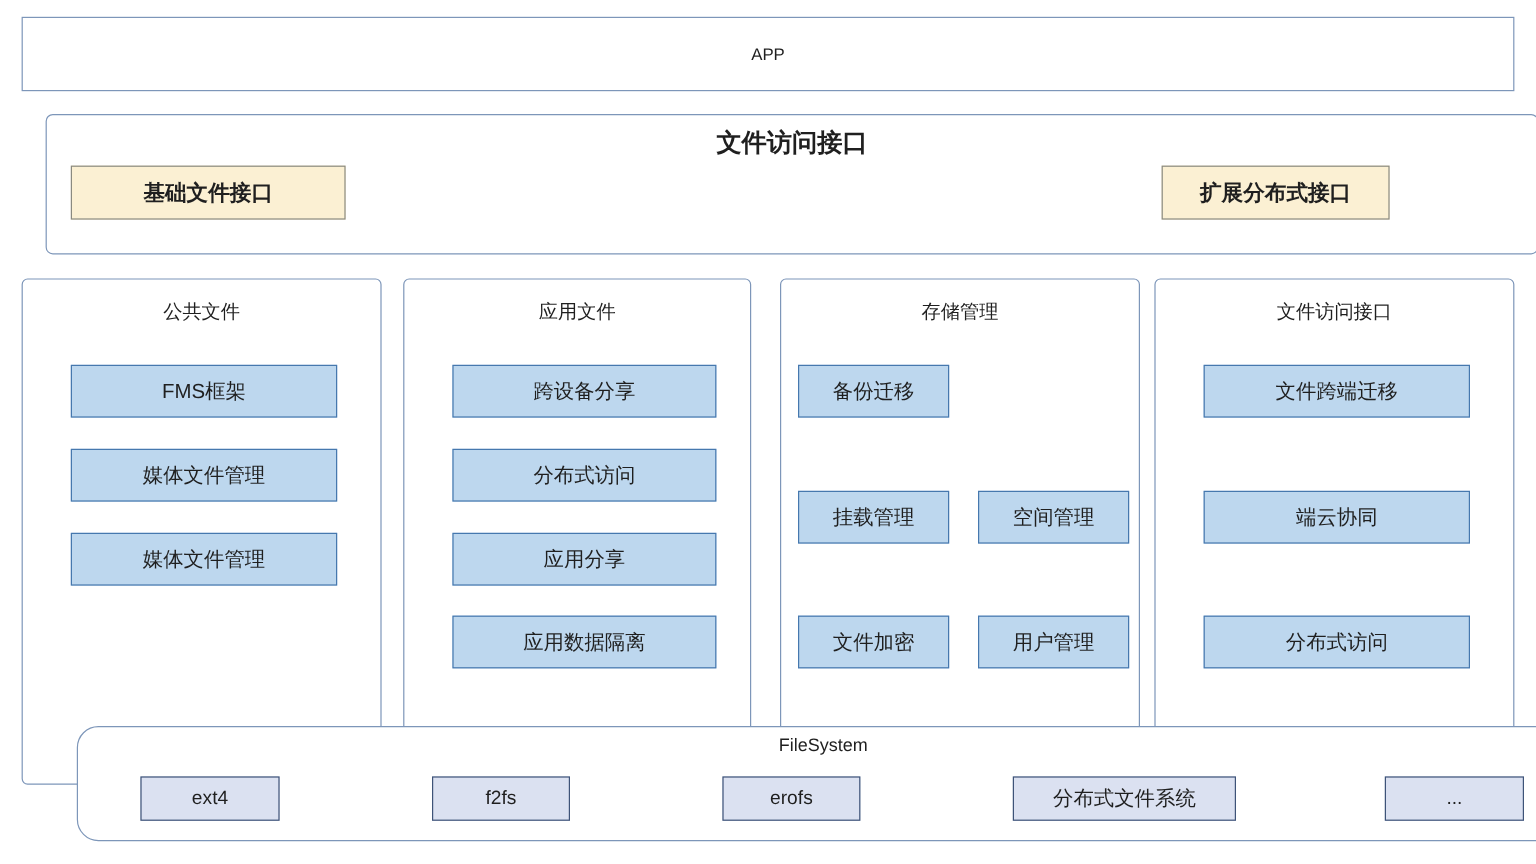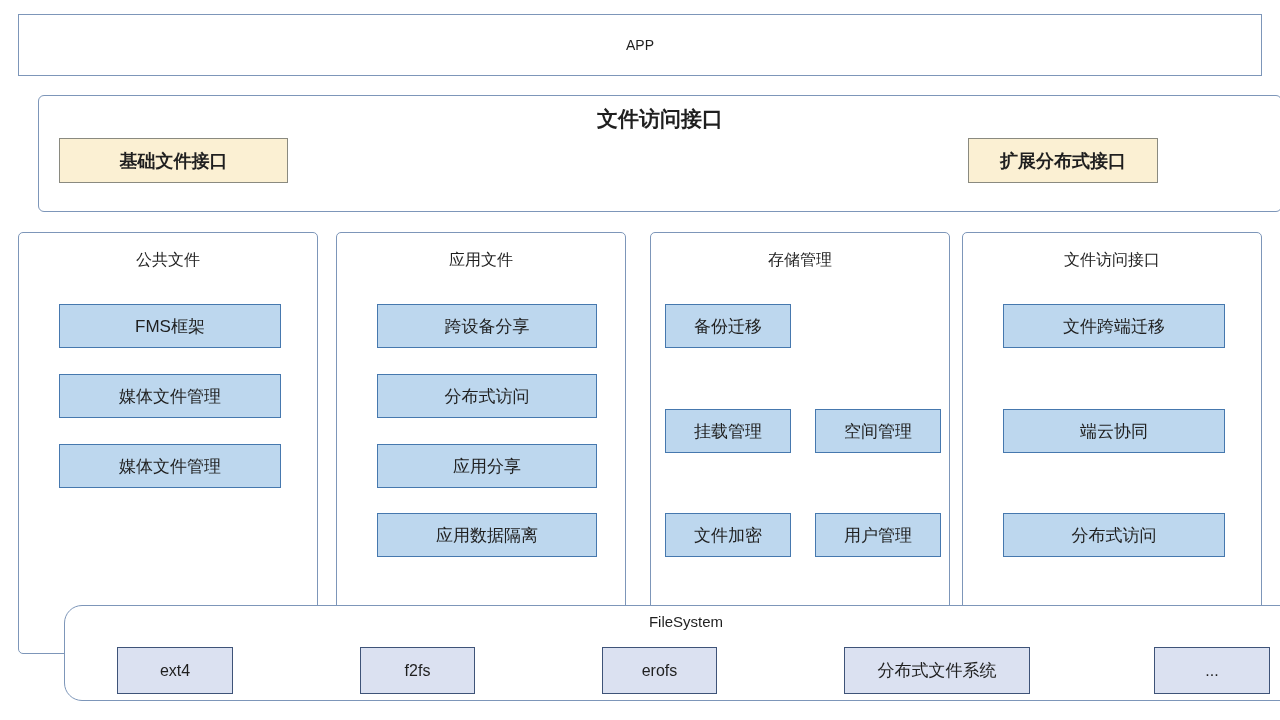--- a/index.html
+++ b/index.html
@@ -72,7 +72,7 @@
     font-size:15px;
   }
   .chip-fs{
-    top:41px;height:47px;
+    top:41px;height:37px;
     background:var(--fs-fill,#DBE1F1);
     border:1.5px solid var(--fs-border,#3E5378);
     font-size:16px;

